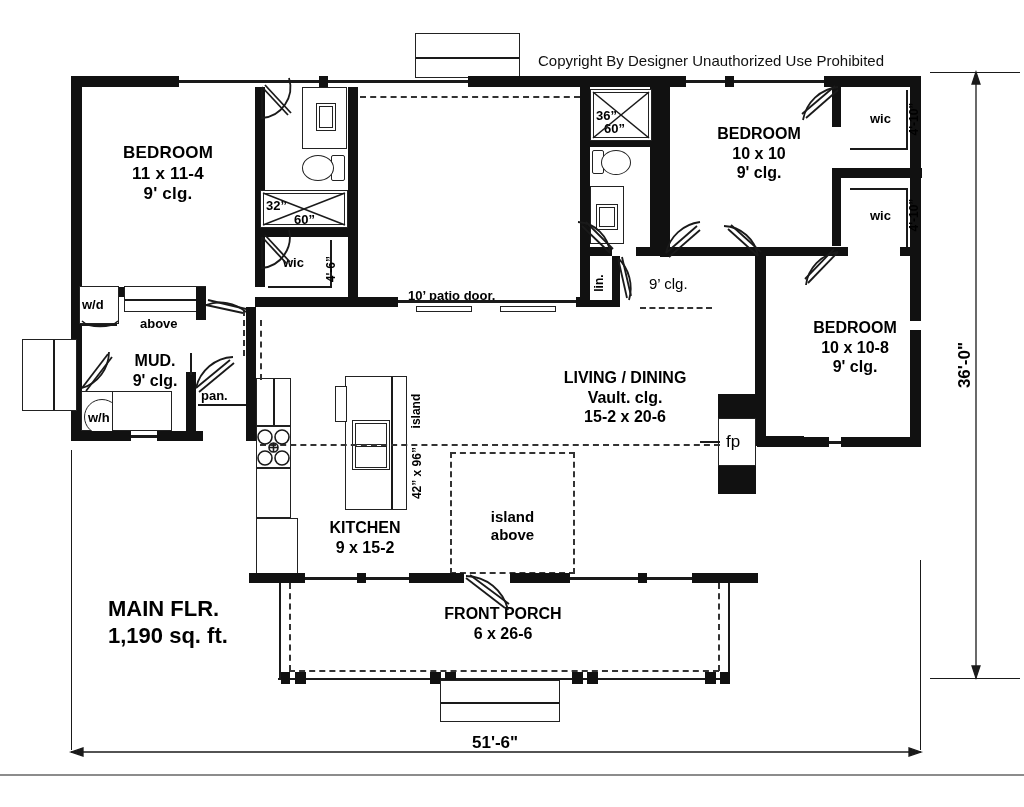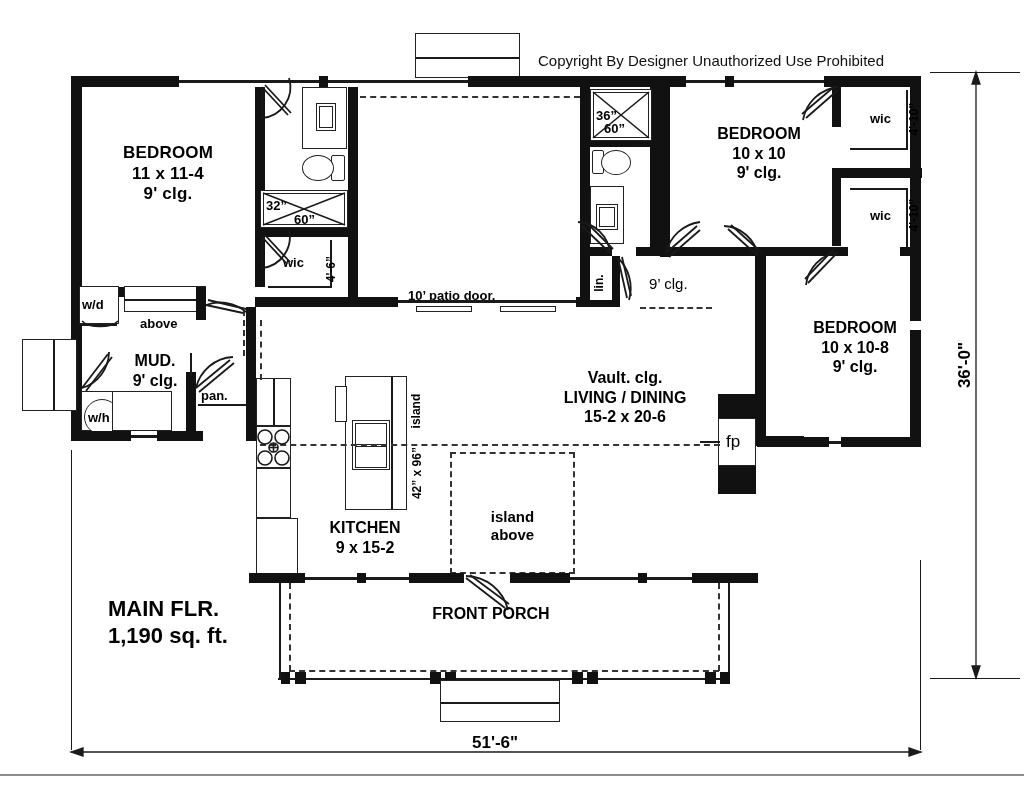--- a/index.html
+++ b/index.html
@@ -289,8 +289,8 @@
   </div>
 
   <div class="roomname rn2" style="left:530px; top:368px; width:190px;">
+    <div>LIVING / DINING</div>
     <div>Vault. clg.</div>
-    <div>LIVING / DINING</div>
     <div>15-2 x 20-6</div>
   </div>
 

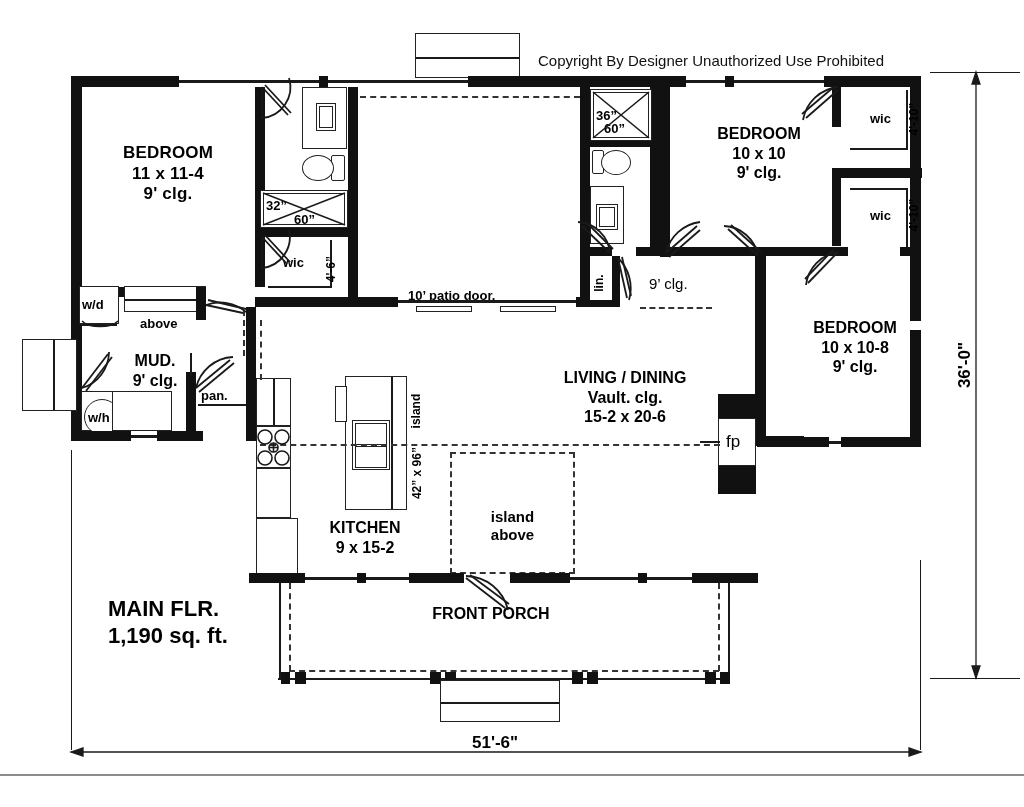--- a/index.html
+++ b/index.html
@@ -332,7 +332,7 @@
   <div class="wall" style="left:705px; top:672px; width:11px; height:12px;"></div>
   <div class="wall" style="left:720px; top:672px; width:10px; height:12px;"></div>
 
-  <div class="roomname rn2" style="left:406px; top:604px; width:170px;">
+  <div class="roomname rn2" style="left:418px; top:604px; width:170px;">
     <div>FRONT PORCH</div>
   </div>
 

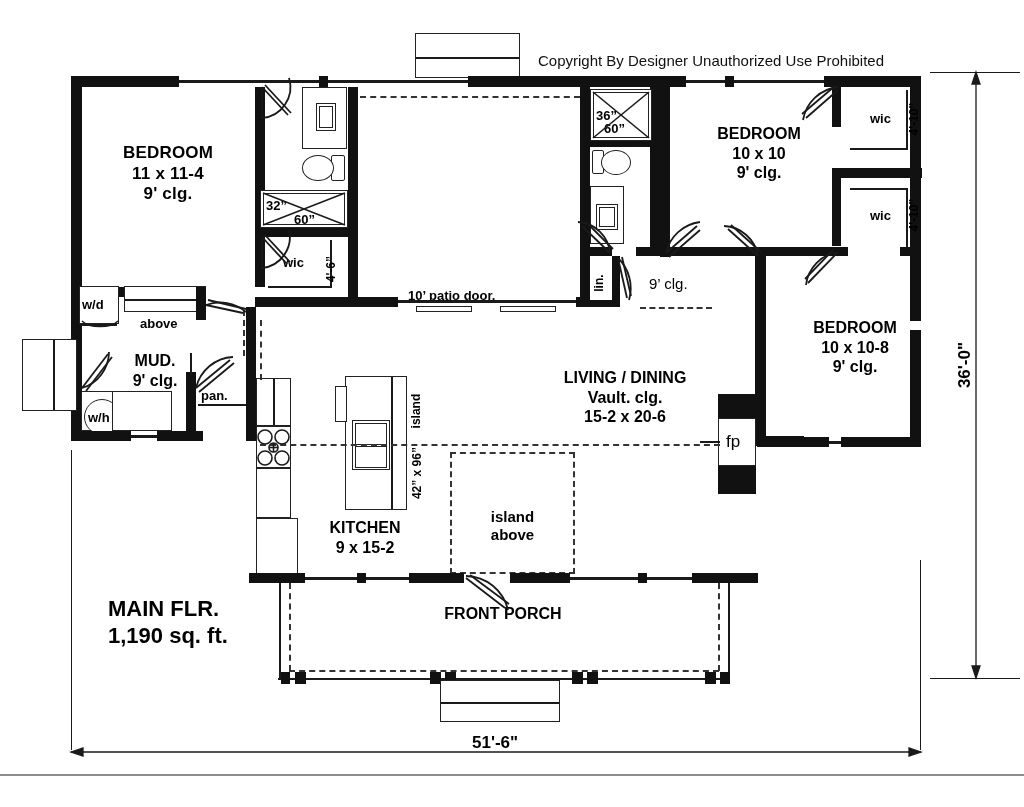--- a/index.html
+++ b/index.html
@@ -334,6 +334,7 @@
 
   <div class="roomname rn2" style="left:418px; top:604px; width:170px;">
     <div>FRONT PORCH</div>
+    <div>6 x 26-6</div>
   </div>
 
   <div class="box" style="left:440px; top:680px; width:120px; height:42px;"></div>

